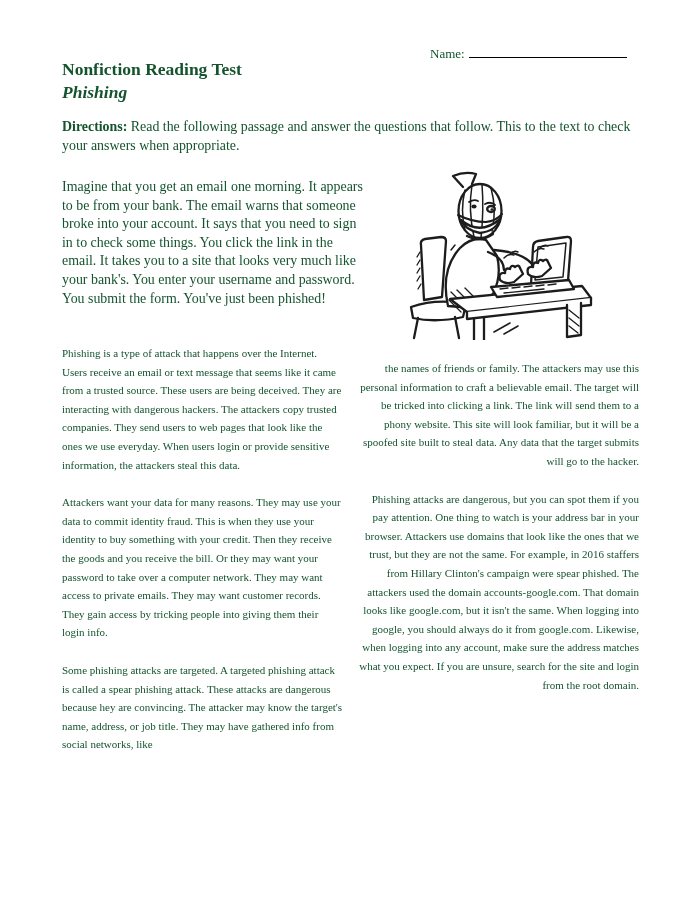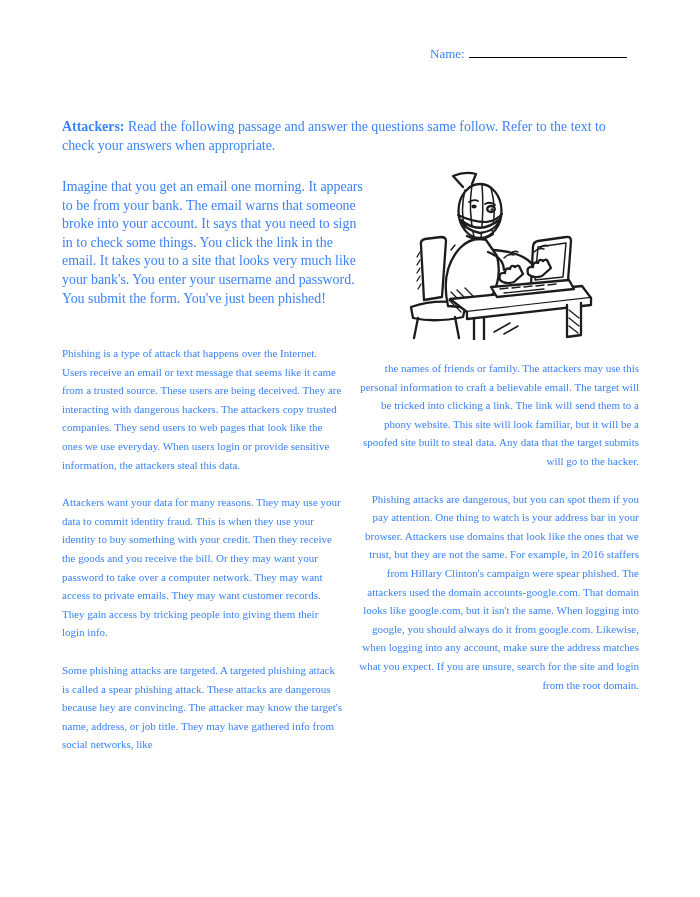--- a/index.html
+++ b/index.html
@@ -8,7 +8,7 @@
     width: 700px;
     height: 897px;
     background: #ffffff;
-    color: #3b82f6;
+    color: #14532d;
     font-family: "Liberation Serif", serif;
     overflow: hidden;
   }

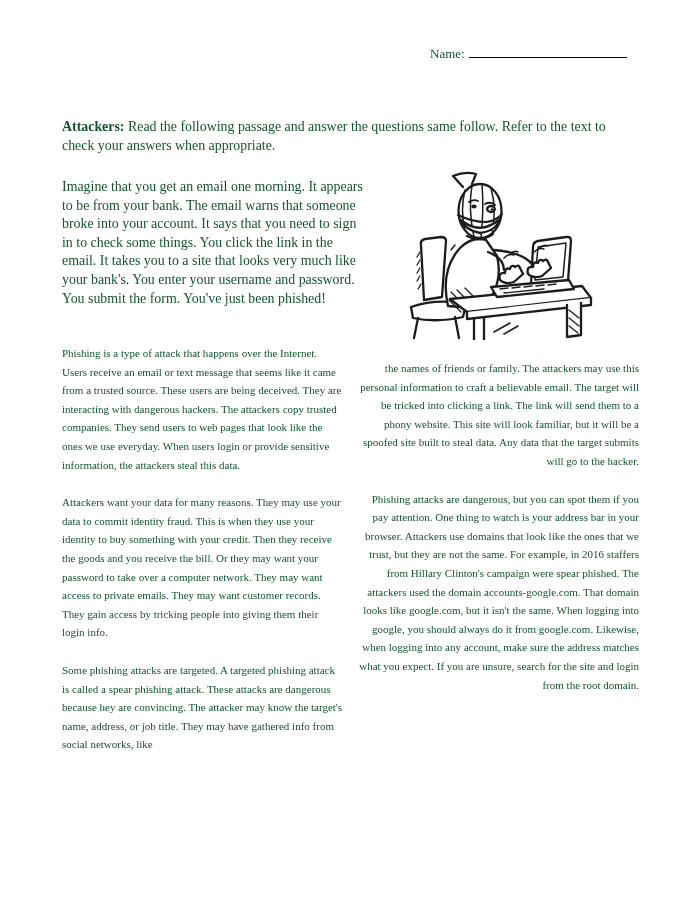--- a/index.html
+++ b/index.html
@@ -73,6 +73,10 @@
     <span>Name:</span><span class="name-line"></span>
   </div>
 
+  <div class="header">
+    <div class="doc-title">Nonfiction Reading Test</div>
+    <div class="doc-subtitle">Phishing</div>
+  </div>
 
   <div class="directions">
     <b>Attackers:</b><span> Read the following passage and answer the questions same follow. Refer to the text to check your answers when appropriate.</span>

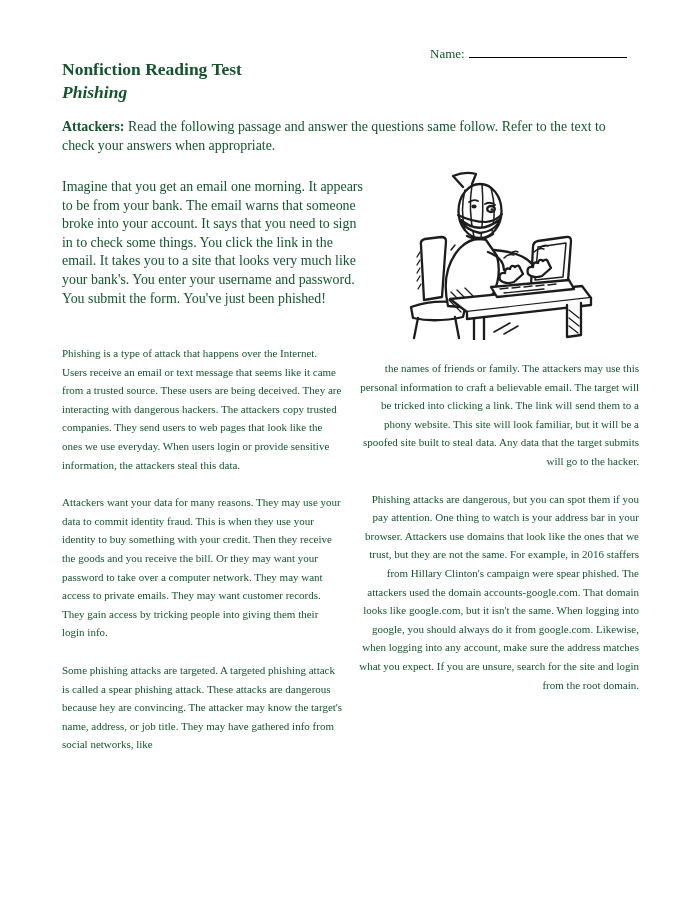--- a/index.html
+++ b/index.html
@@ -79,7 +79,7 @@
   </div>
 
   <div class="directions">
-    <b>Attackers:</b><span> Read the following passage and answer the questions same follow. Refer to the text to check your answers when appropriate.</span>
+    <b>Directions:</b><span> Read the following passage and answer the questions same follow. Refer to the text to check your answers when appropriate.</span>
   </div>
 
   <div class="intro">Imagine that you get an email one morning. It appears to be from your bank. The email warns that someone broke into your account. It says that you need to sign in to check some things. You click the link in the email. It takes you to a site that looks very much like your bank's. You enter your username and password. You submit the form. You've just been phished!</div>

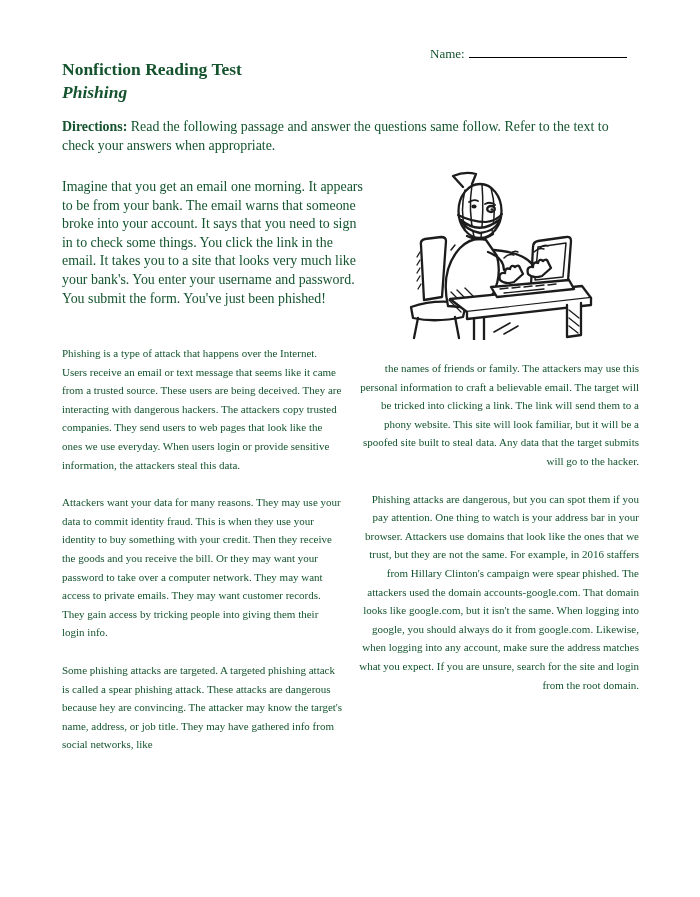--- a/index.html
+++ b/index.html
@@ -79,7 +79,7 @@
   </div>
 
   <div class="directions">
-    <b>Directions:</b><span> Read the following passage and answer the questions same follow. Refer to the text to check your answers when appropriate.</span>
+    <b>Directions:</b><span> Read the following passage and answer the questions that follow. This to the text to check your answers when appropriate.</span>
   </div>
 
   <div class="intro">Imagine that you get an email one morning. It appears to be from your bank. The email warns that someone broke into your account. It says that you need to sign in to check some things. You click the link in the email. It takes you to a site that looks very much like your bank's. You enter your username and password. You submit the form. You've just been phished!</div>

